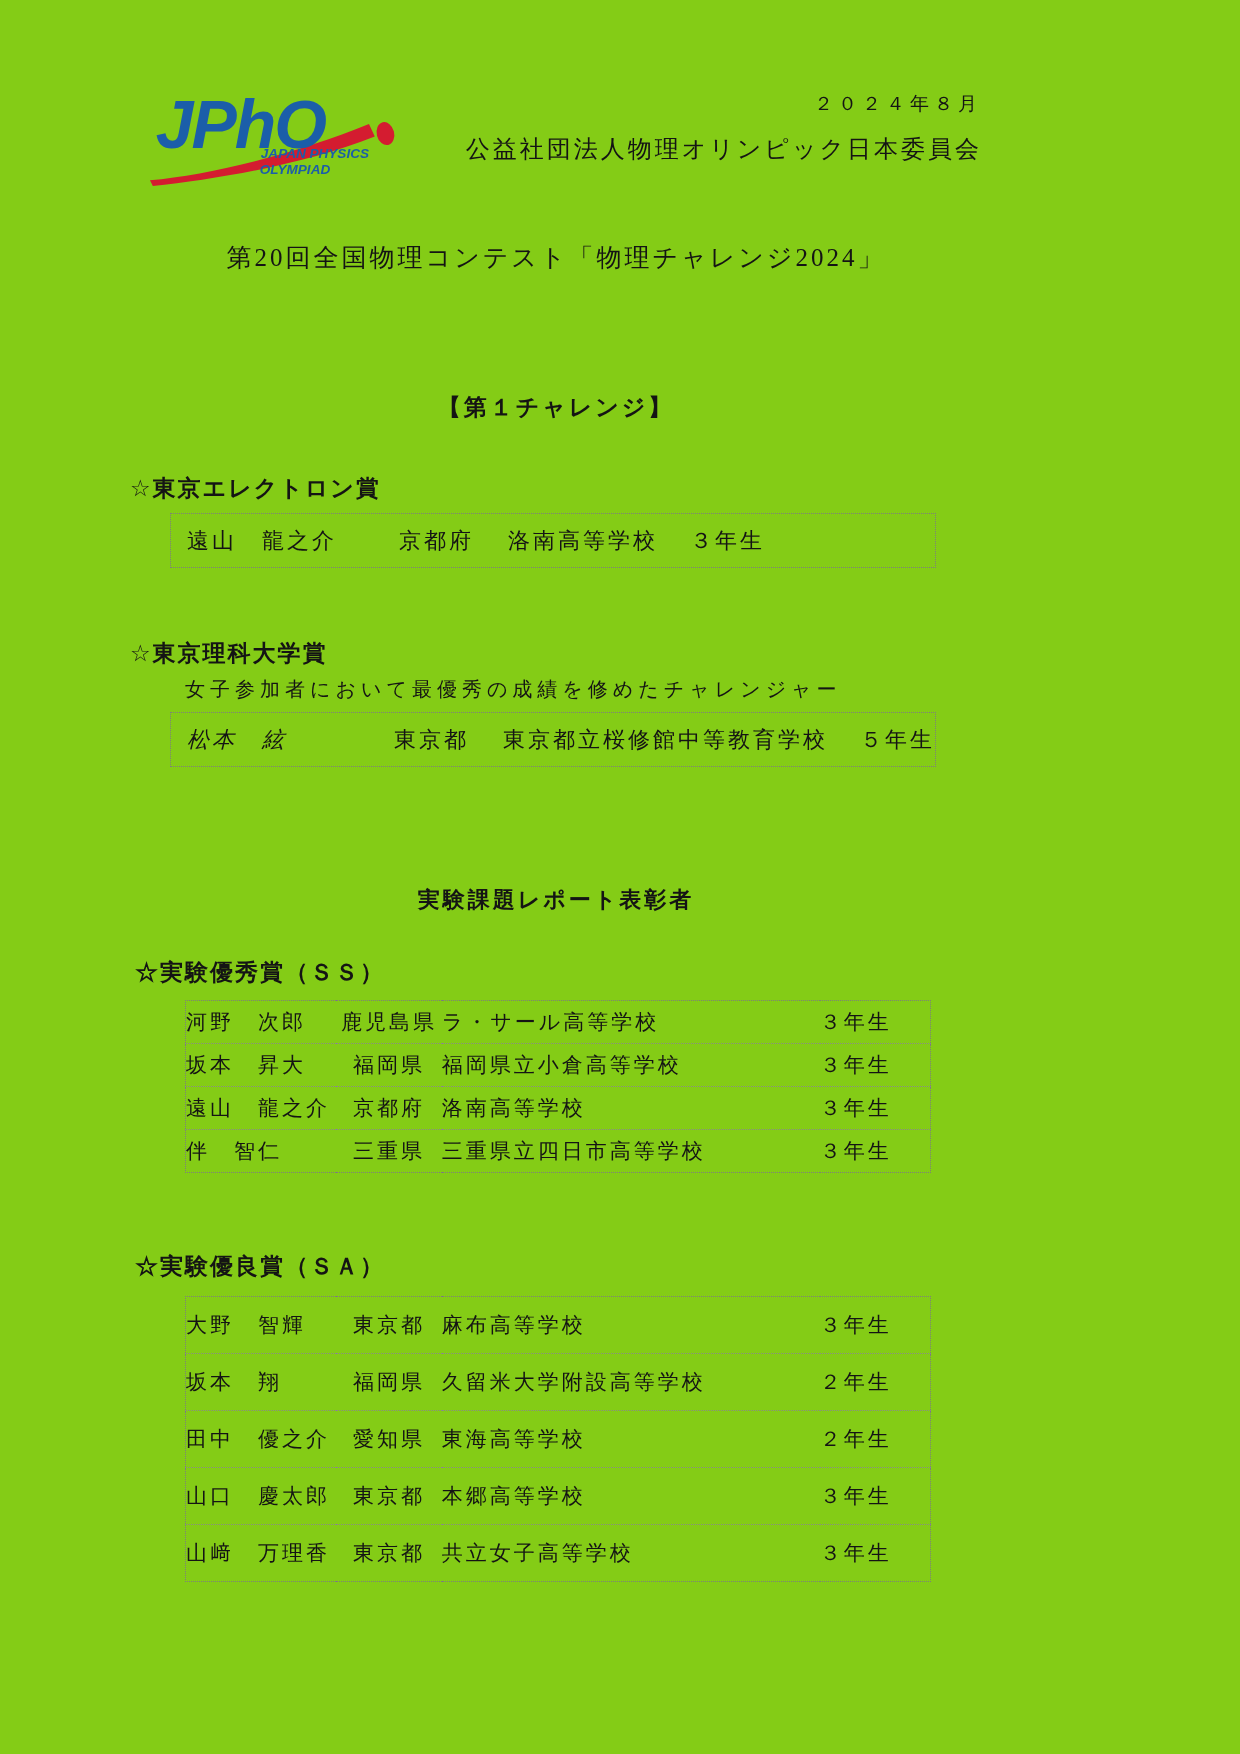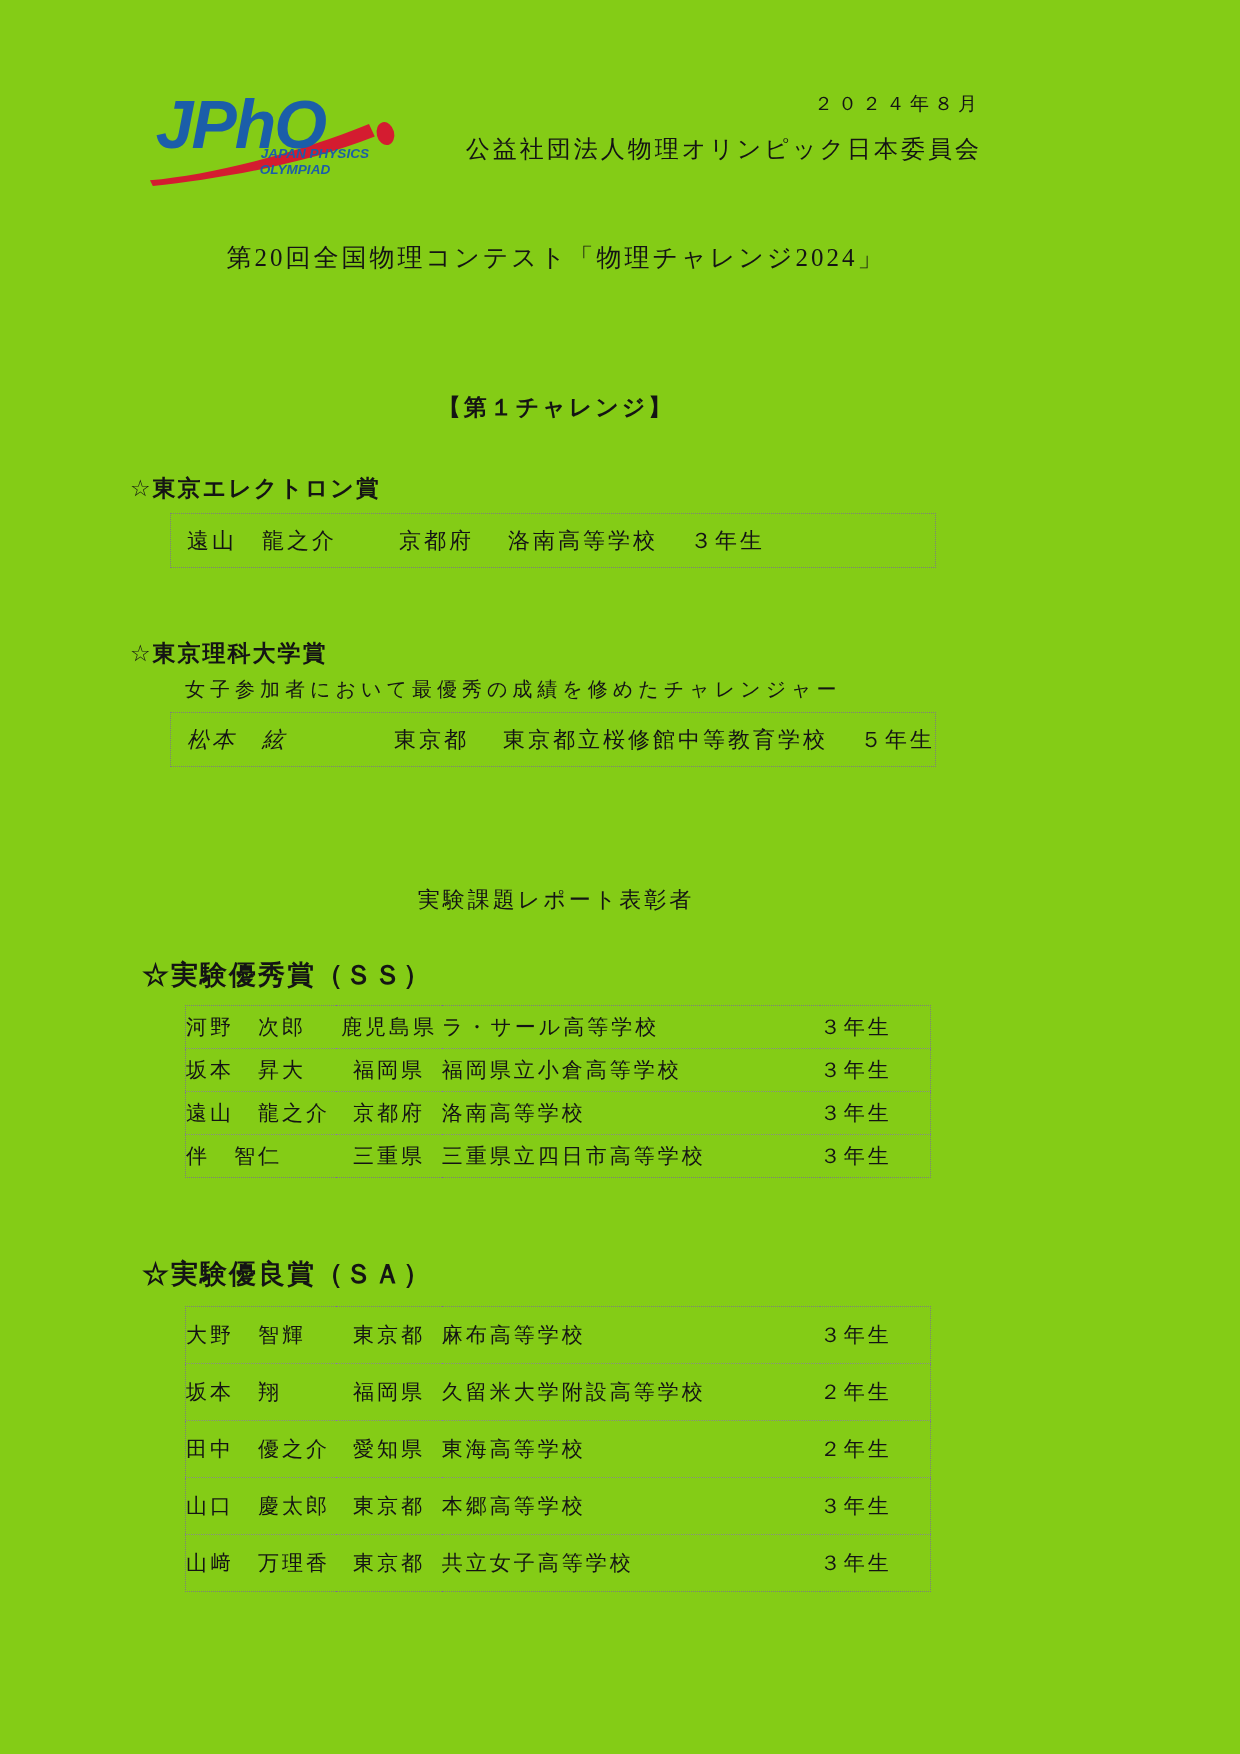--- a/index.html
+++ b/index.html
@@ -52,7 +52,7 @@
   
   .report-heading{
     margin-top:118px;text-align:center;font-size:22px;letter-spacing:3px;
-    font-family:"Liberation Sans","DejaVu Sans",sans-serif;font-weight:normal;
+    font-family:"Liberation Sans","DejaVu Sans",sans-serif;font-weight:bold;
   }
   .report-award-title{
     font-family:Liberation Serif, serif;

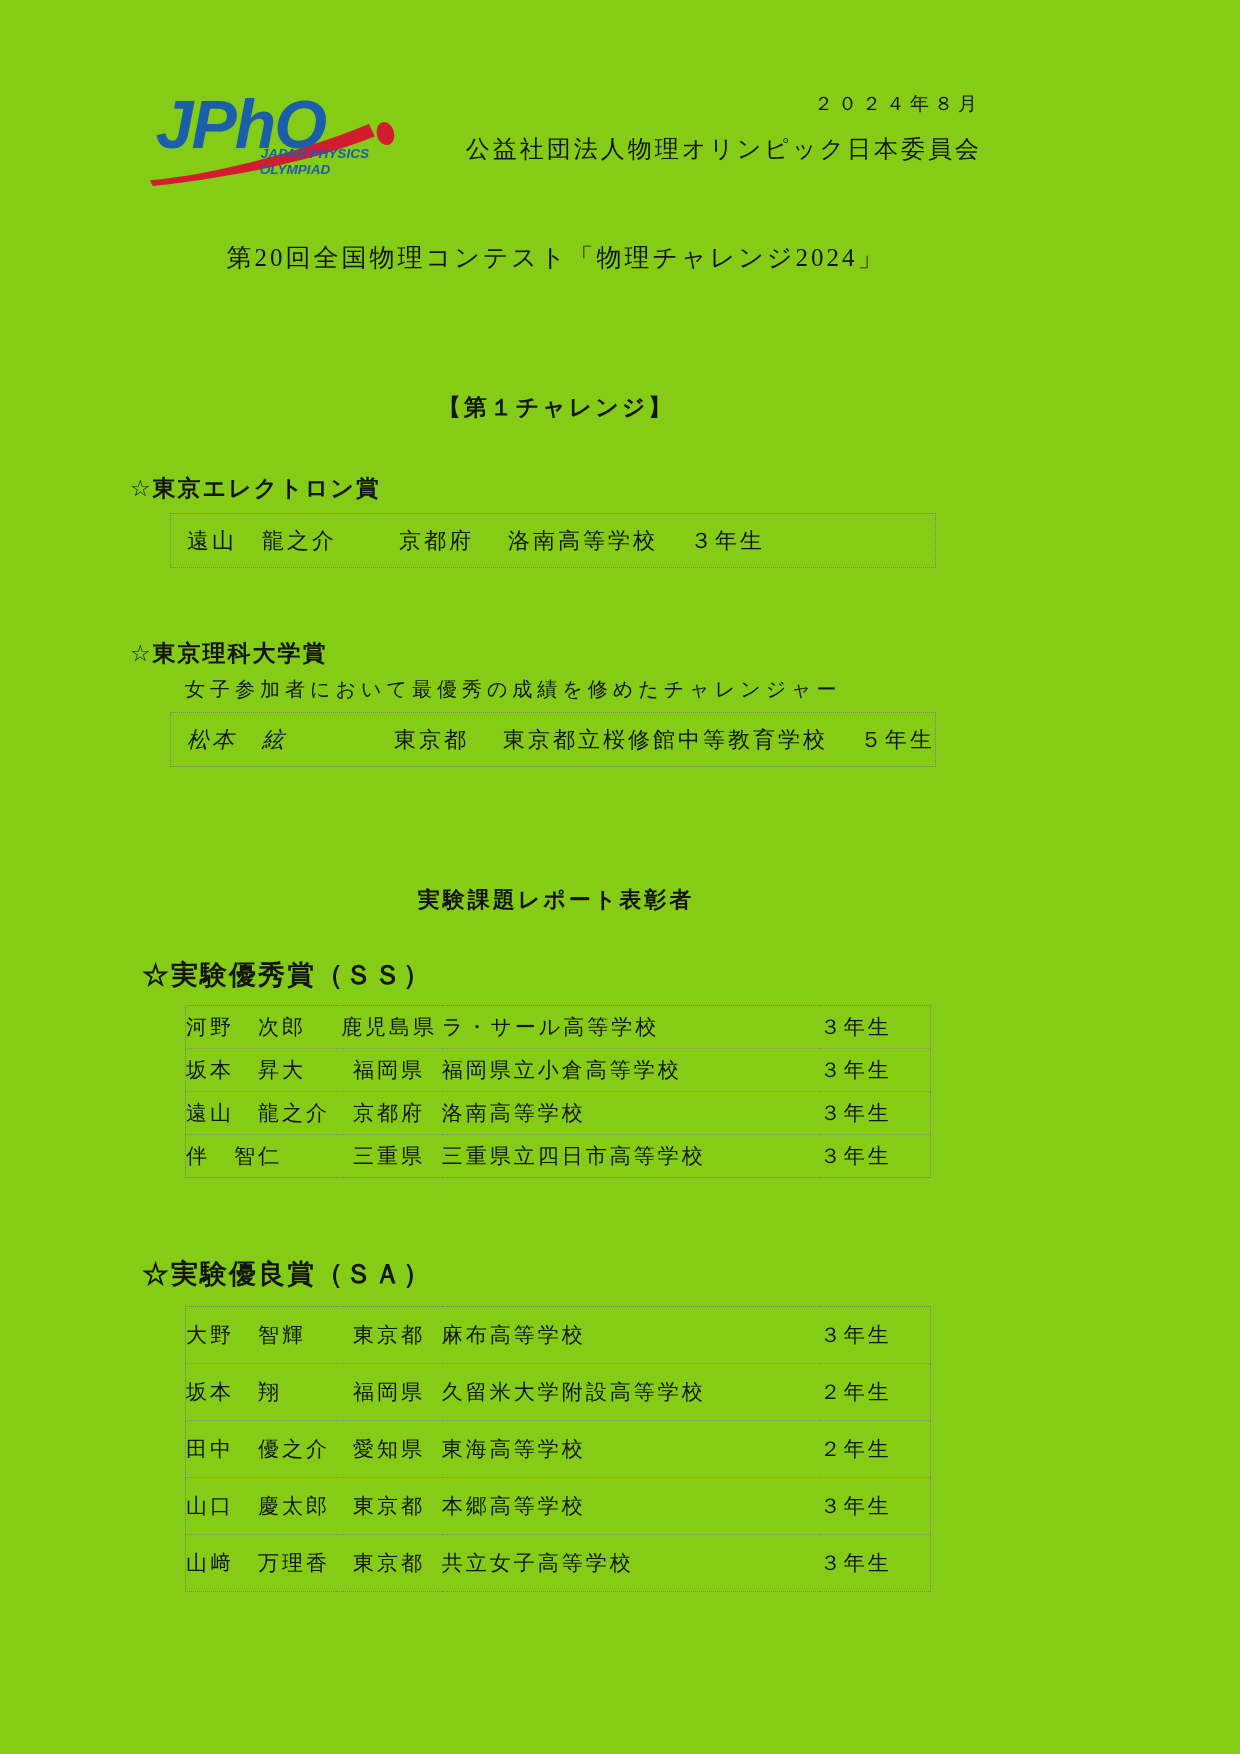--- a/index.html
+++ b/index.html
@@ -56,7 +56,7 @@
   }
   .report-award-title{
     font-family:Liberation Serif, serif;
-    font-weight:bold;font-size:27px;letter-spacing:2px;margin:12px;
+    font-weight:bold;font-size:23px;letter-spacing:2px;margin:5px;
   }
   .ss-block .report-award-title{margin-top:42px;}
   .sa-block .report-award-title{margin-top:78px;}

